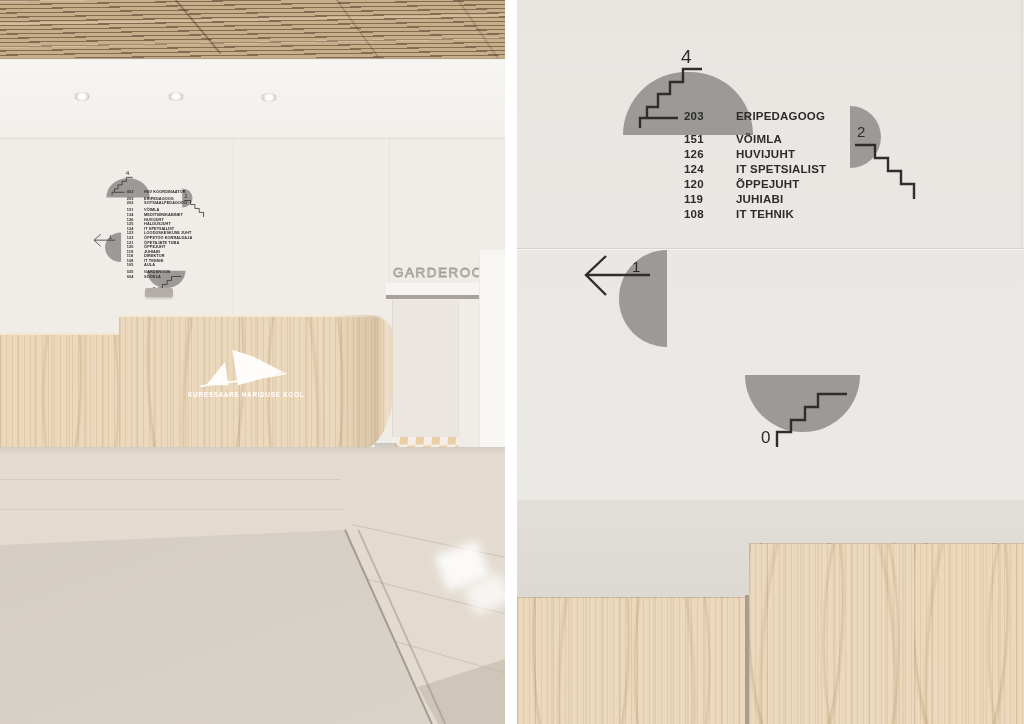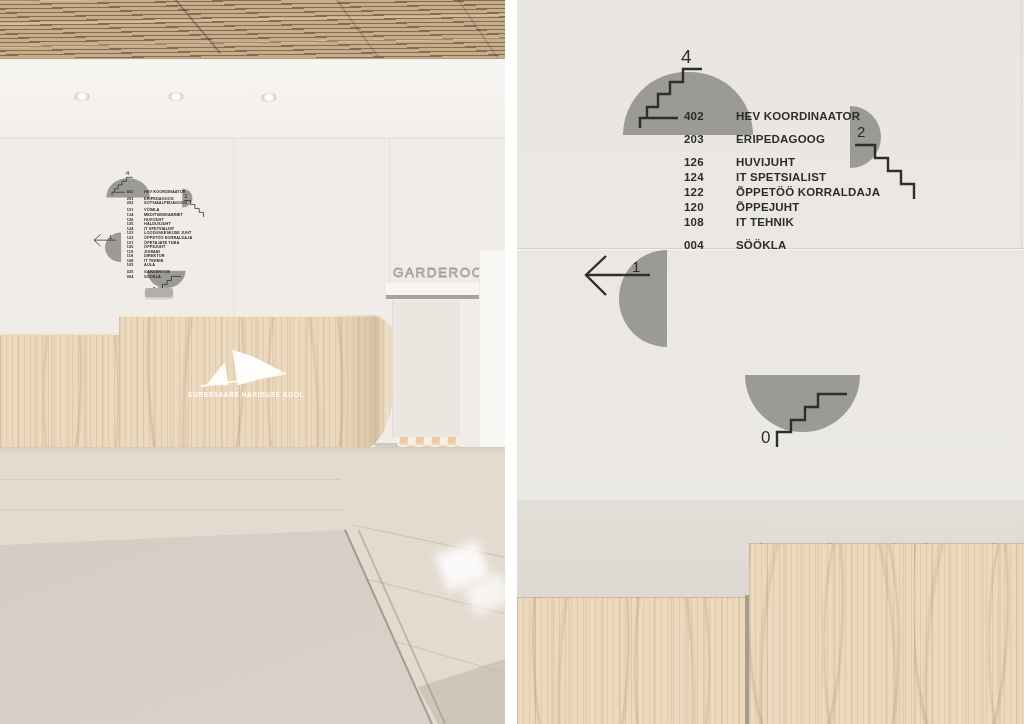--- a/index.html
+++ b/index.html
@@ -264,9 +264,6 @@
 
       <div class="dir-rows">
           <div class="dir-section">
-            <div class="dir-row"><span class="dir-num">402</span><span class="dir-label">HEV KOORDINAATOR</span></div>
-          </div>
-          <div class="dir-section">
             <div class="dir-row"><span class="dir-num">203</span><span class="dir-label">ERIPEDAGOOG</span></div>
           </div>
           <div class="dir-section">

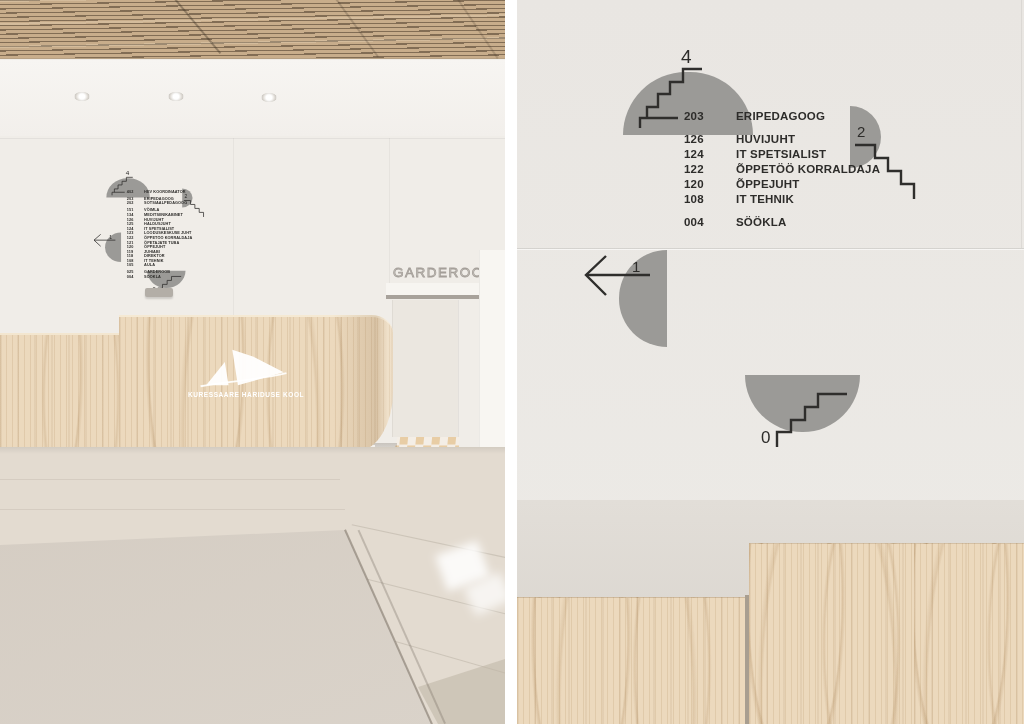--- a/index.html
+++ b/index.html
@@ -267,6 +267,7 @@
             <div class="dir-row"><span class="dir-num">203</span><span class="dir-label">ERIPEDAGOOG</span></div>
           </div>
           <div class="dir-section">
+            <div class="dir-row"><span class="dir-num">151</span><span class="dir-label">VÕIMLA</span></div>
             <div class="dir-row"><span class="dir-num">126</span><span class="dir-label">HUVIJUHT</span></div>
             <div class="dir-row"><span class="dir-num">124</span><span class="dir-label">IT SPETSIALIST</span></div>
             <div class="dir-row"><span class="dir-num">122</span><span class="dir-label">ÕPPETÖÖ KORRALDAJA</span></div>

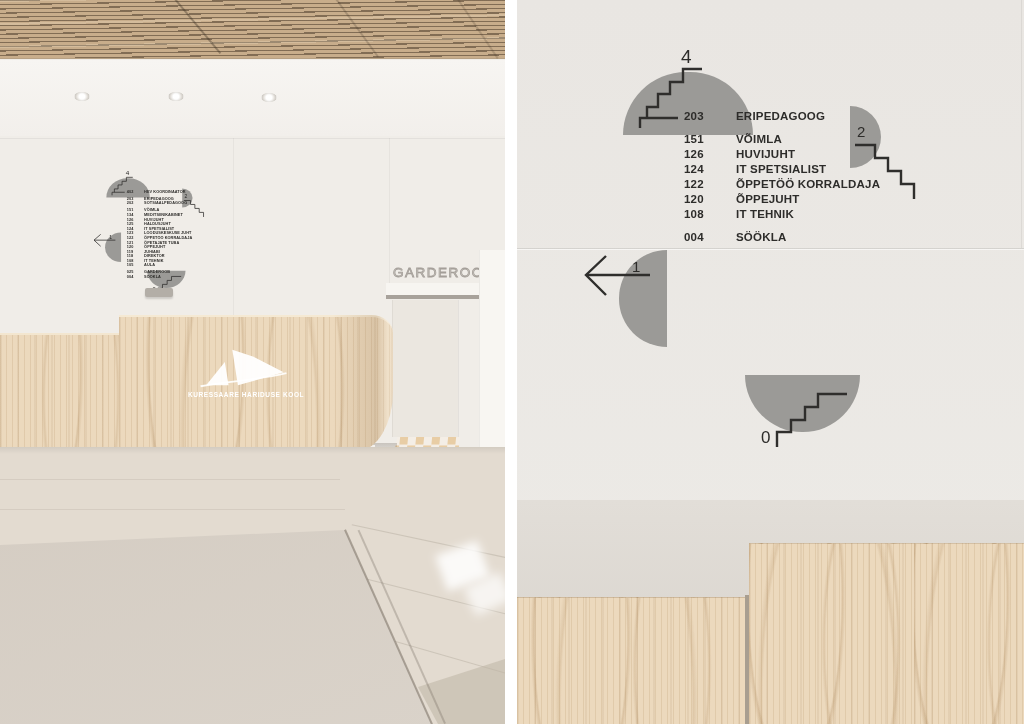--- a/index.html
+++ b/index.html
@@ -270,7 +270,6 @@
             <div class="dir-row"><span class="dir-num">151</span><span class="dir-label">VÕIMLA</span></div>
             <div class="dir-row"><span class="dir-num">126</span><span class="dir-label">HUVIJUHT</span></div>
             <div class="dir-row"><span class="dir-num">124</span><span class="dir-label">IT SPETSIALIST</span></div>
-            <div class="dir-row"><span class="dir-num">122</span><span class="dir-label">ÕPPETÖÖ KORRALDAJA</span></div>
             <div class="dir-row"><span class="dir-num">120</span><span class="dir-label">ÕPPEJUHT</span></div>
             <div class="dir-row"><span class="dir-num">108</span><span class="dir-label">IT TEHNIK</span></div>
           </div>

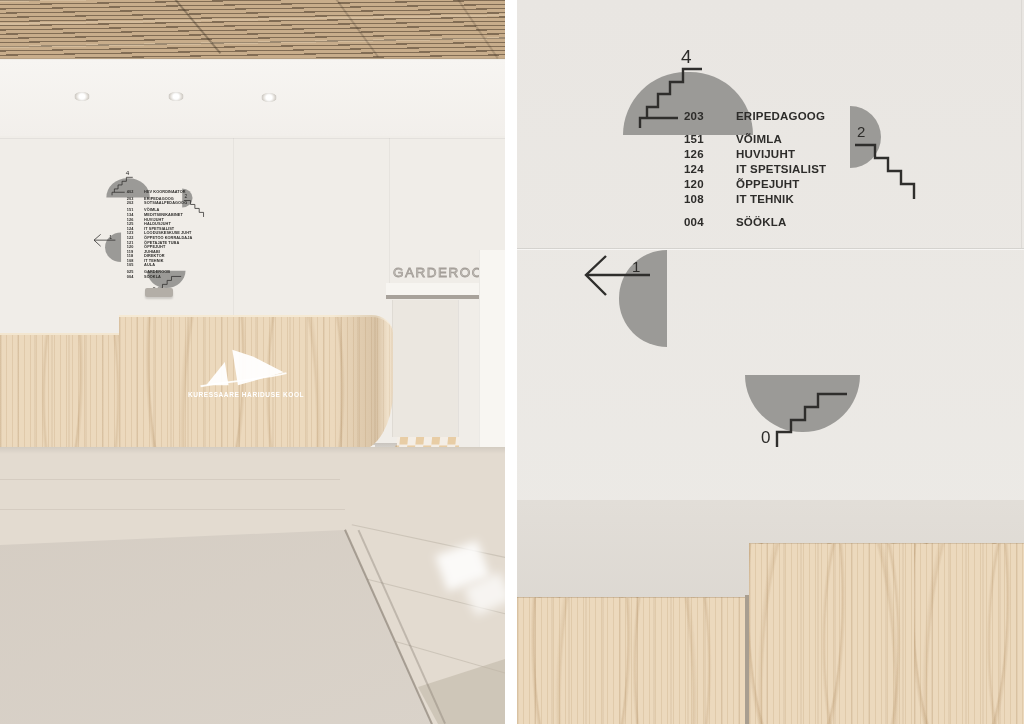--- a/index.html
+++ b/index.html
@@ -271,6 +271,7 @@
             <div class="dir-row"><span class="dir-num">126</span><span class="dir-label">HUVIJUHT</span></div>
             <div class="dir-row"><span class="dir-num">124</span><span class="dir-label">IT SPETSIALIST</span></div>
             <div class="dir-row"><span class="dir-num">120</span><span class="dir-label">ÕPPEJUHT</span></div>
+            <div class="dir-row"><span class="dir-num">119</span><span class="dir-label">JUHIABI</span></div>
             <div class="dir-row"><span class="dir-num">108</span><span class="dir-label">IT TEHNIK</span></div>
           </div>
           <div class="dir-section">

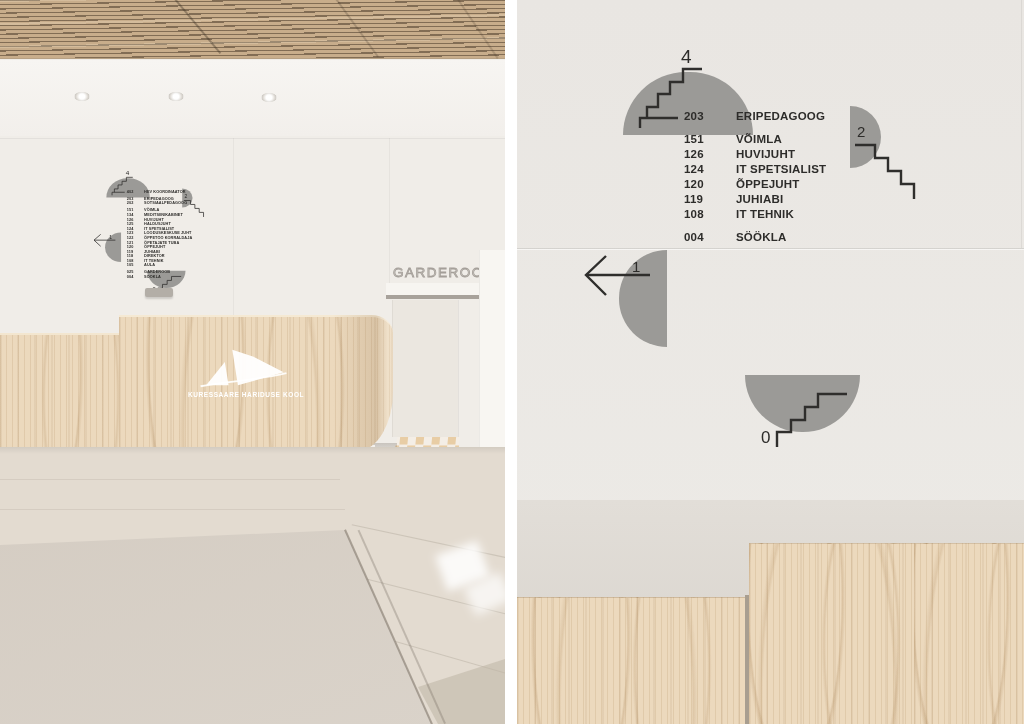--- a/index.html
+++ b/index.html
@@ -275,7 +275,6 @@
             <div class="dir-row"><span class="dir-num">108</span><span class="dir-label">IT TEHNIK</span></div>
           </div>
           <div class="dir-section">
-            <div class="dir-row"><span class="dir-num">004</span><span class="dir-label">SÖÖKLA</span></div>
           </div>
         </div>
     </div>

